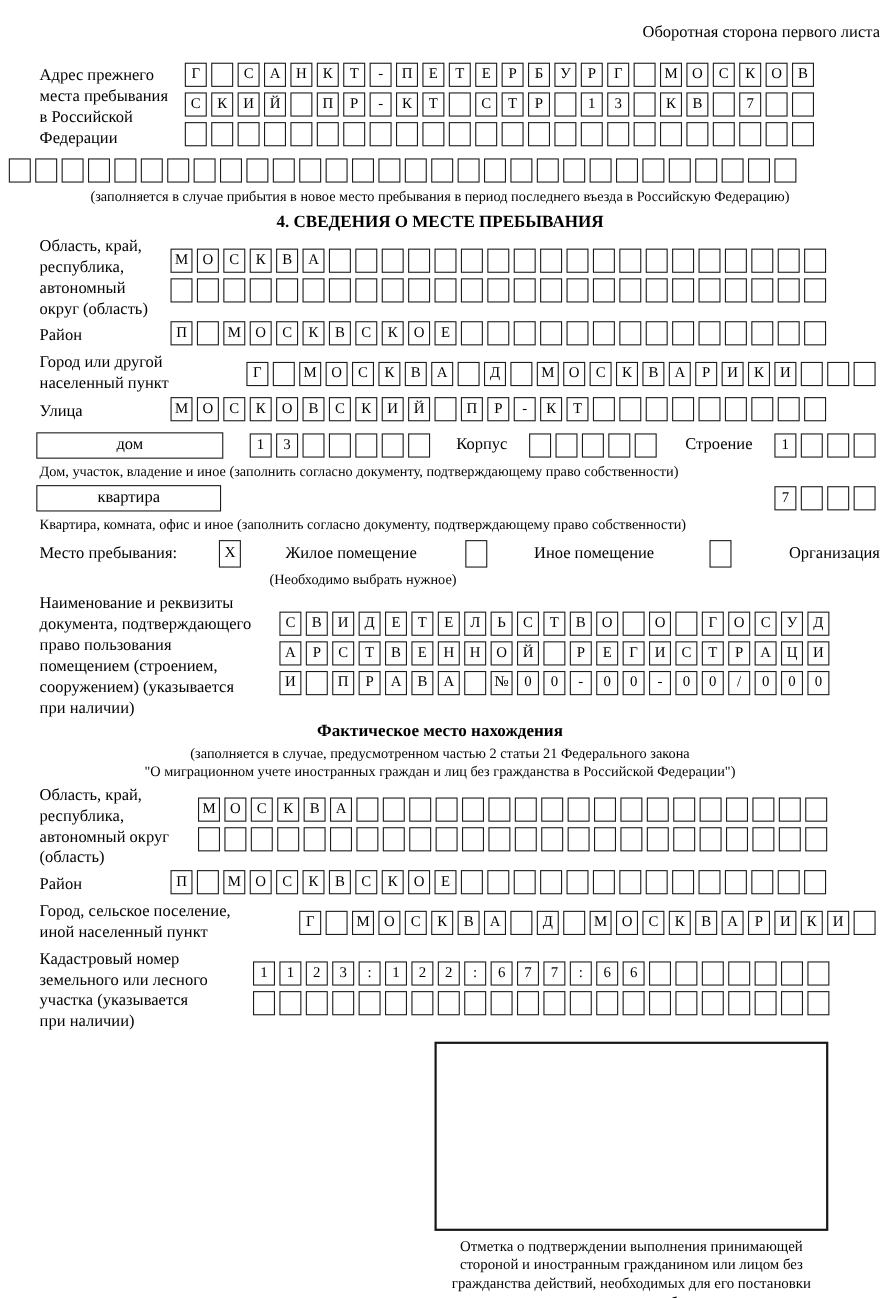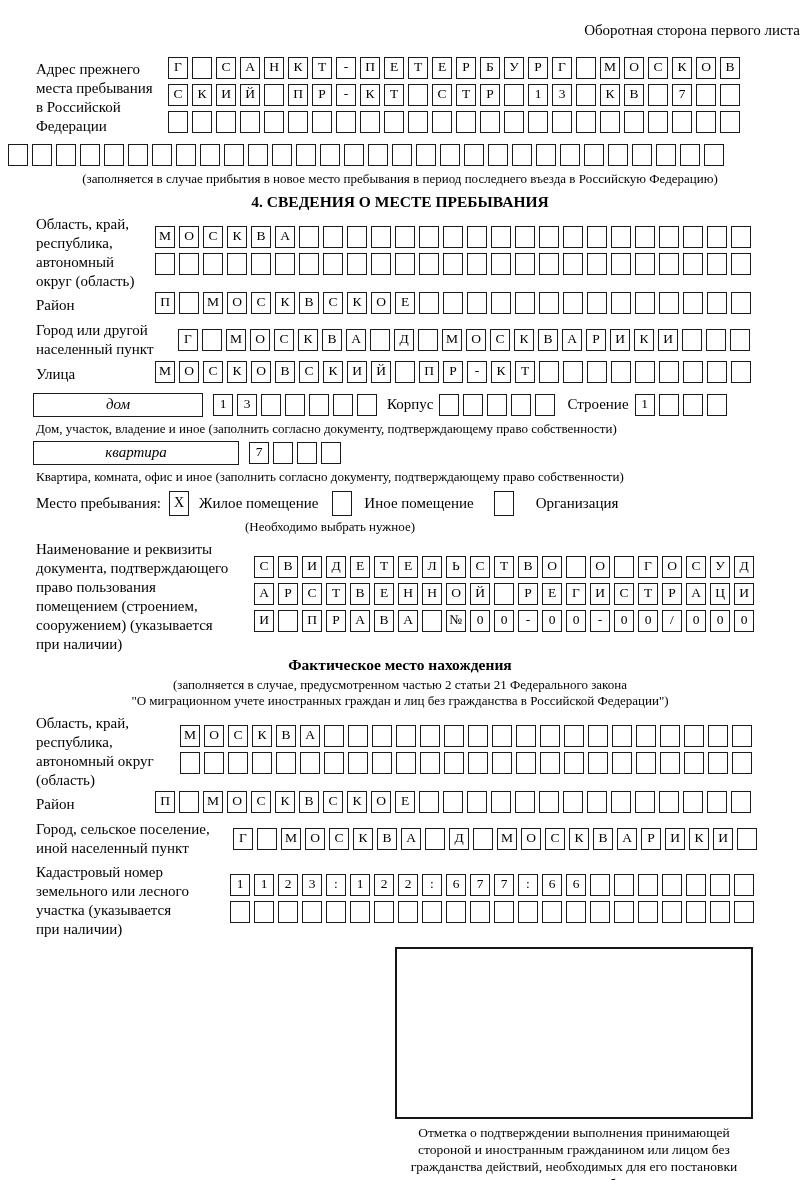--- a/index.html
+++ b/index.html
@@ -13,7 +13,7 @@
   .cnote{text-align:center;font-size:13px;line-height:16.5px;}
   .sect-title{font-weight:bold;font-size:15.5px;text-align:center;}
   .frow{display:flex;margin-left:36px;align-items:center;}
-  .frow.center{align-items:center;}
+  .frow.center{align-items:center;justify-content:space-between;}
   .cellrow{white-space:nowrap;height:22px;margin-bottom:5px;}
   .cell{
     box-sizing:border-box;display:inline-block;width:20px;height:22px;

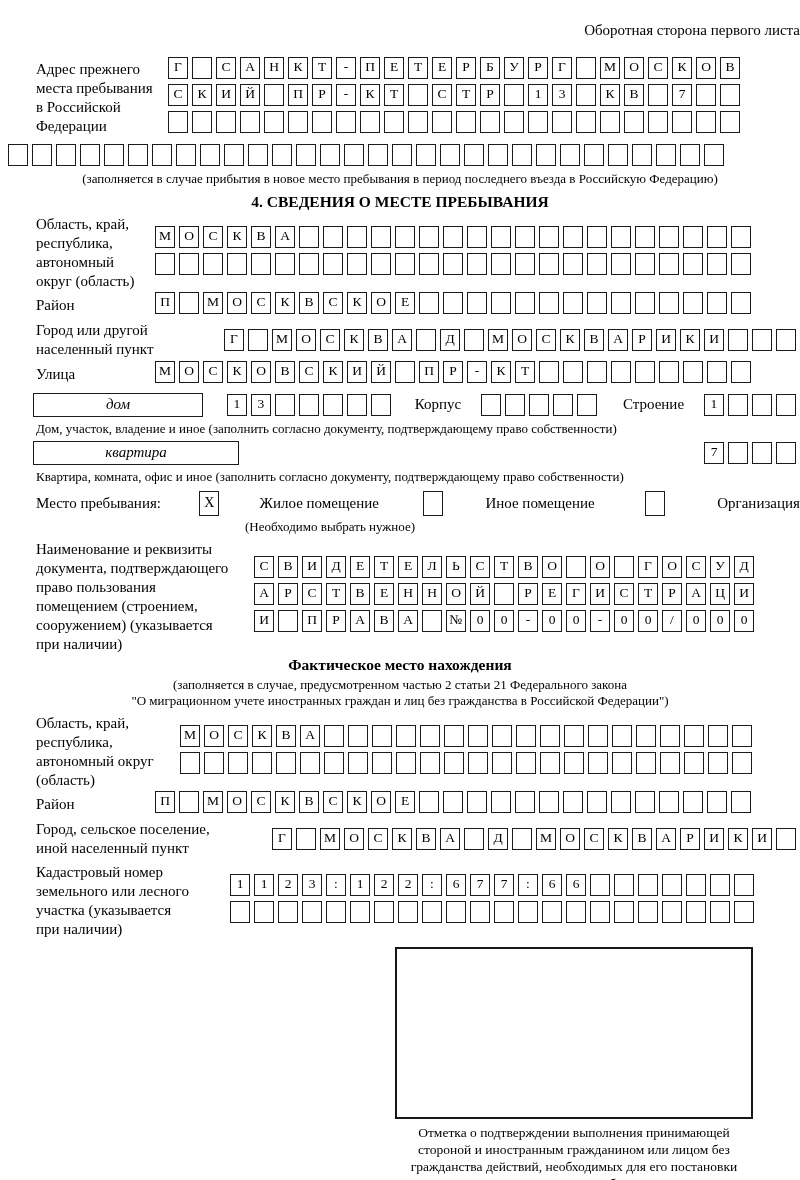--- a/index.html
+++ b/index.html
@@ -22,7 +22,7 @@
   }
   .wbox{
     box-sizing:border-box;height:24px;border:1.6px solid #1b1b1b;
-    text-align:center;font-size:15px;line-height:21px;flex:none;font-style:italic;
+    text-align:center;font-size:15px;line-height:21px;flex:none;
   }
   .cb{
     box-sizing:border-box;display:inline-block;width:20px;height:25px;

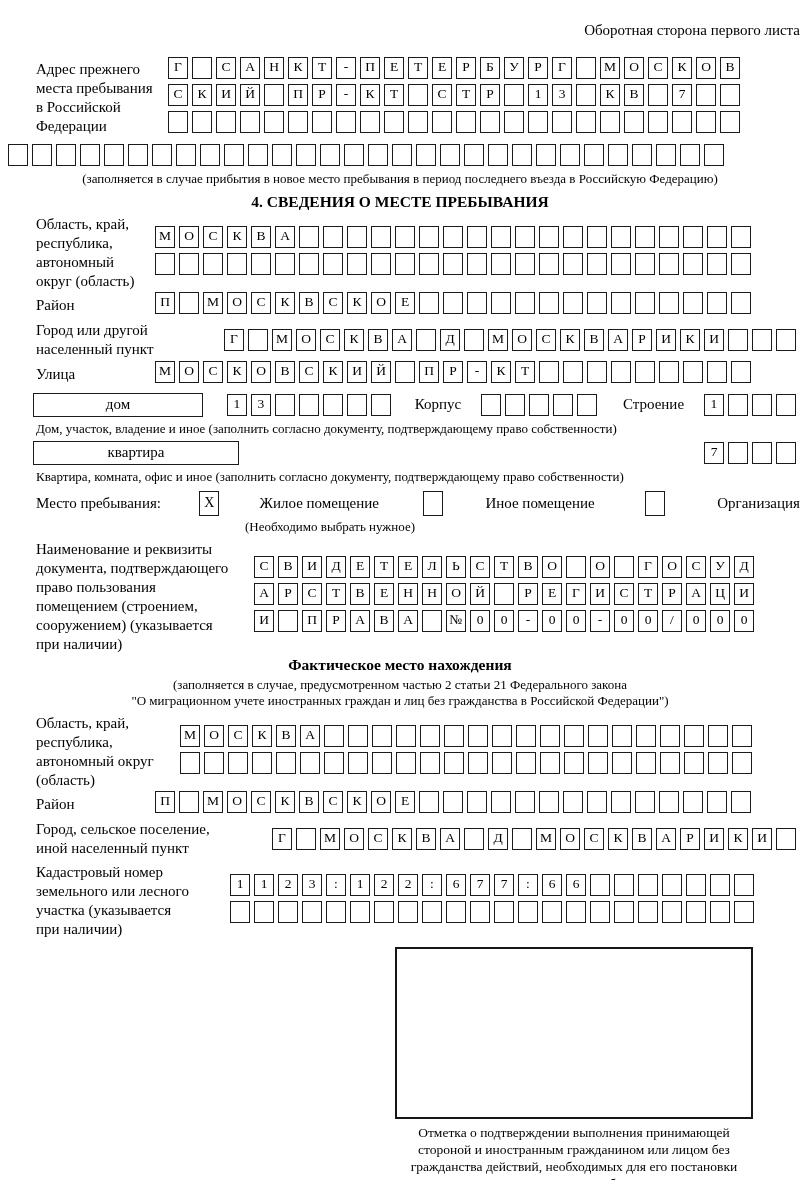--- a/index.html
+++ b/index.html
@@ -93,7 +93,7 @@
   <div class="note" style="margin-left:36px;margin-top:4px;">Дом, участок, владение и иное (заполнить согласно документу, подтверждающему право собственности)</div>
 
   <div class="frow center" style="margin-left:33px;margin-top:4px;">
-    <div class="wbox" style="width:206px;">квартира</div>
+    <div class="wbox" style="width:168px;">квартира</div>
     <div class="cellrow" style="margin-left:10px;margin-bottom:0;"><span class="cell">7</span><span class="cell"></span><span class="cell"></span><span class="cell"></span></div>
   </div>
   <div class="note" style="margin-left:36px;margin-top:4px;">Квартира, комната, офис и иное (заполнить согласно документу, подтверждающему право собственности)</div>

